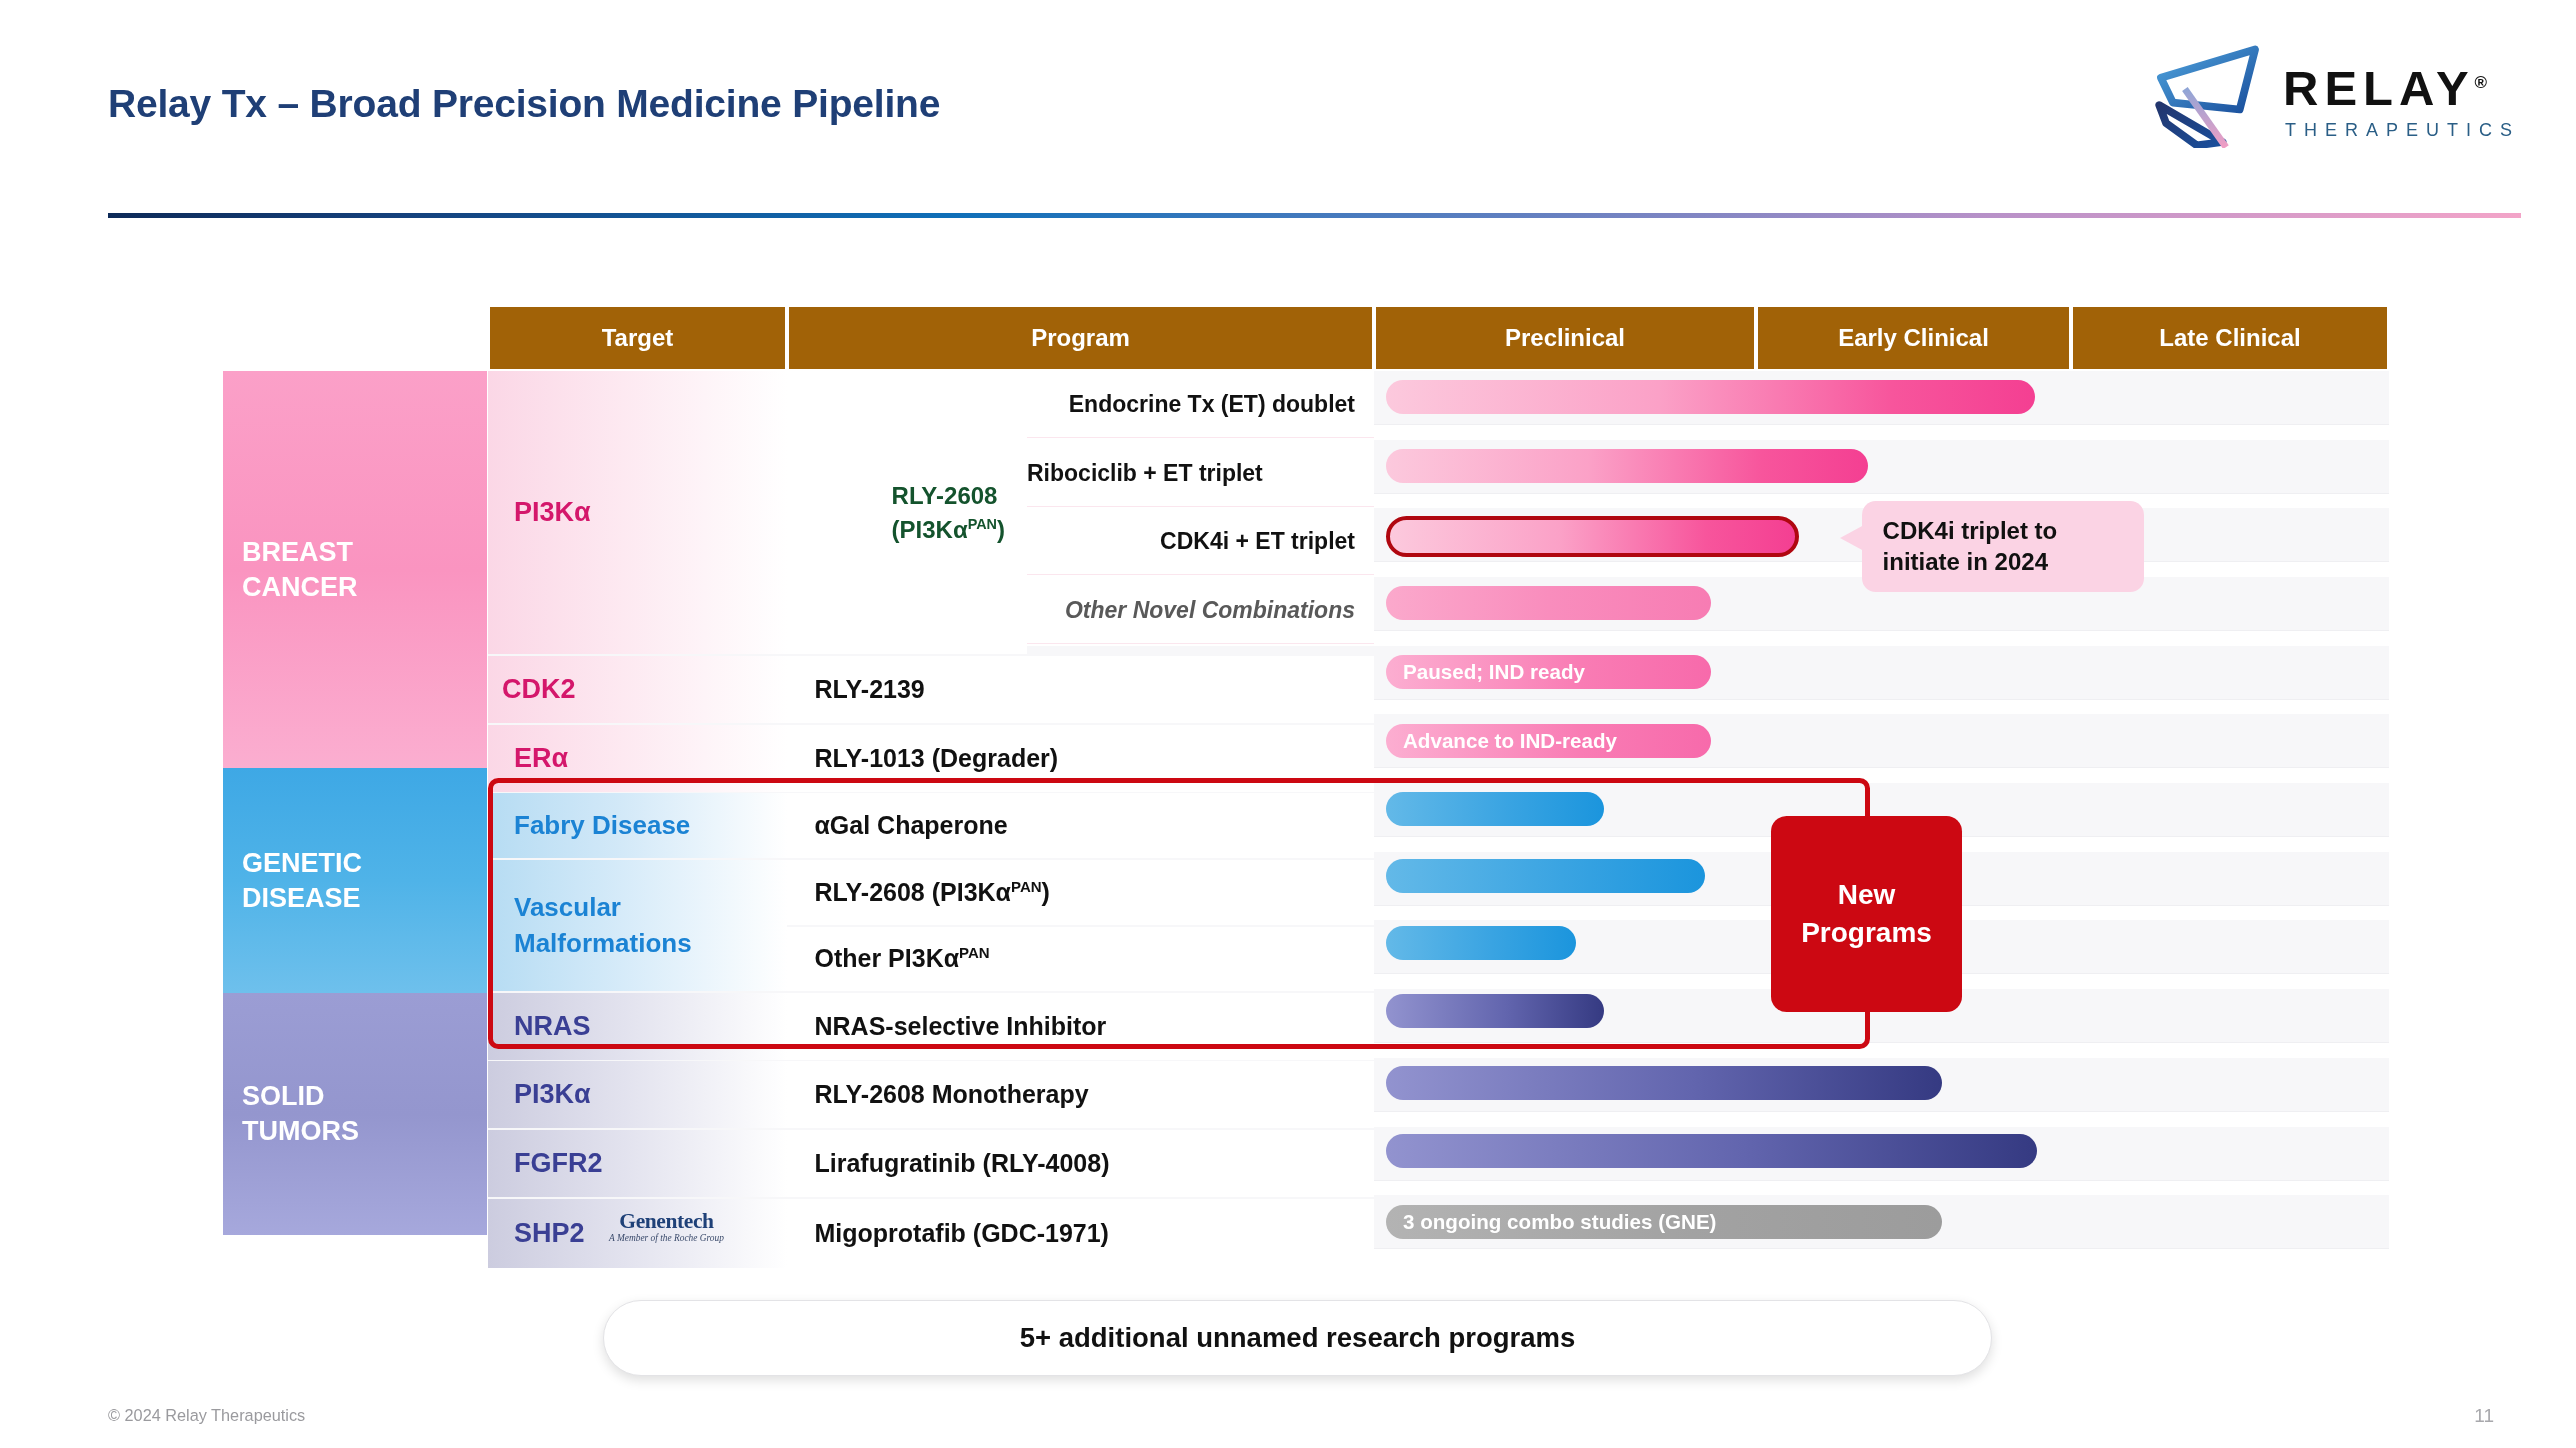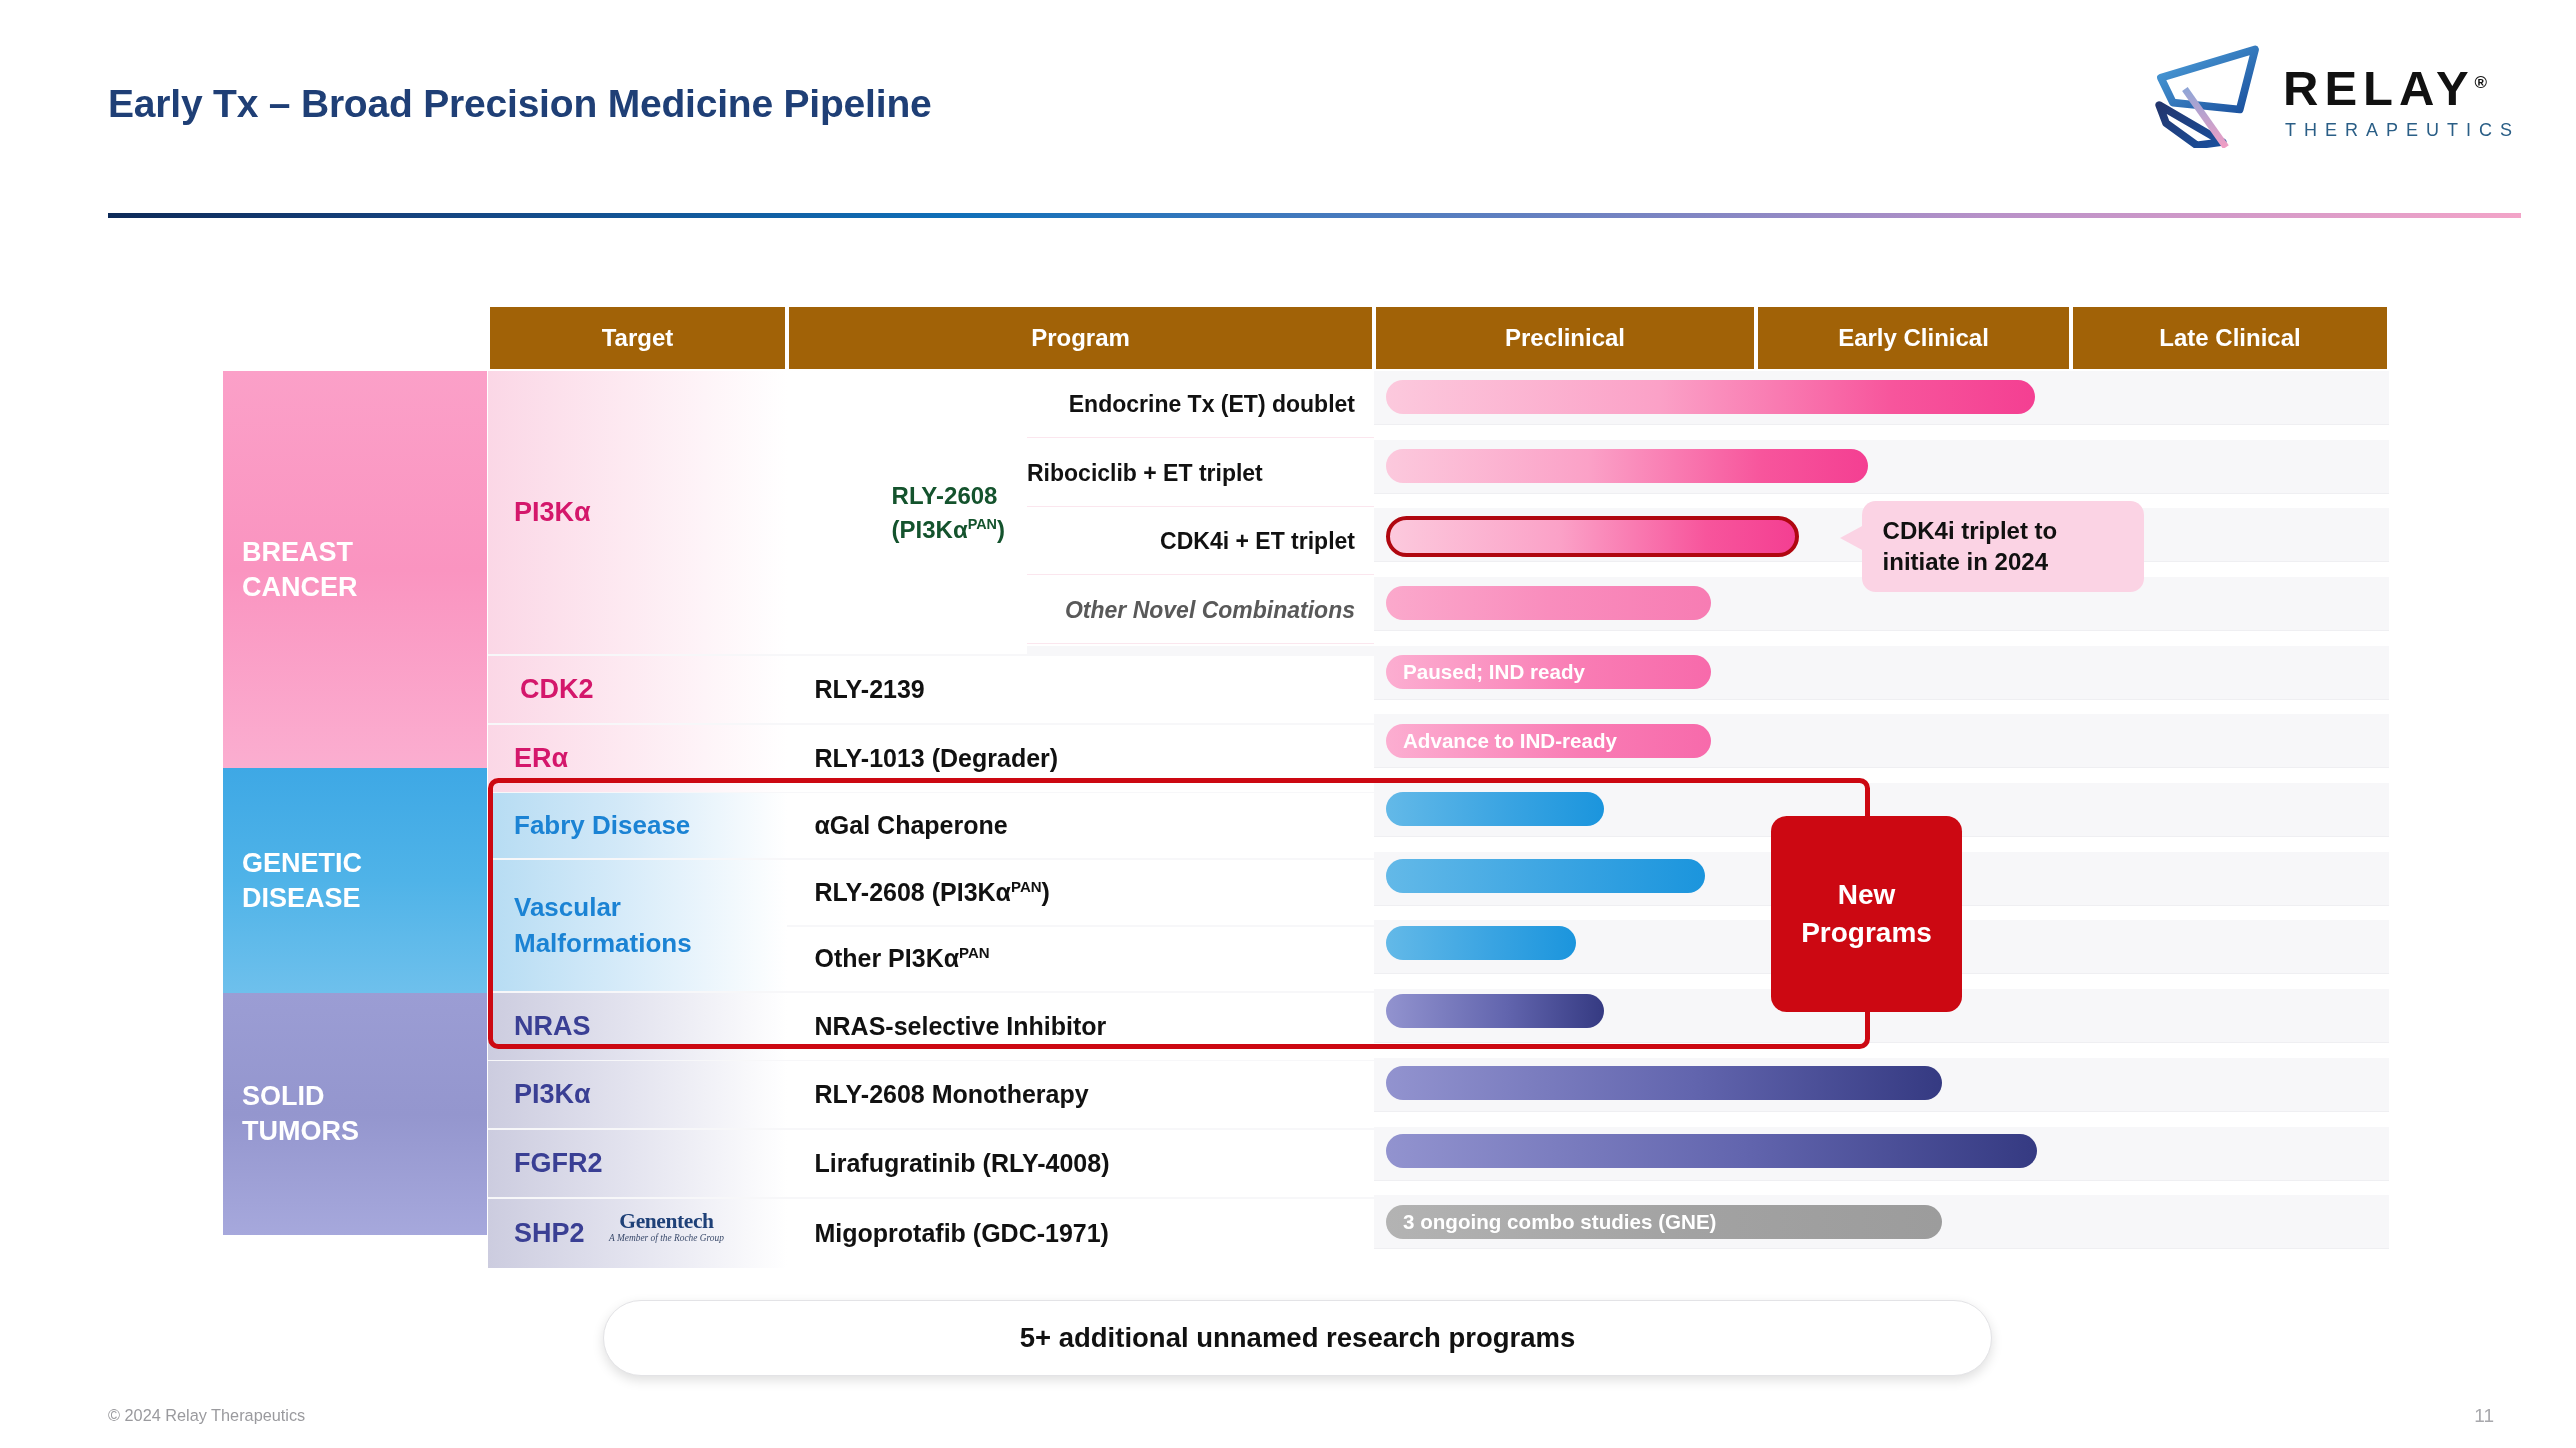--- a/index.html
+++ b/index.html
@@ -141,7 +141,7 @@
 
 <div class="slide">
 
-  <div class="title">Early Tx – Broad Precision Medicine Pipeline</div>
+  <div class="title">Relay Tx – Broad Precision Medicine Pipeline</div>
   <div class="rule"></div>
 
   <div class="logo-wrap">

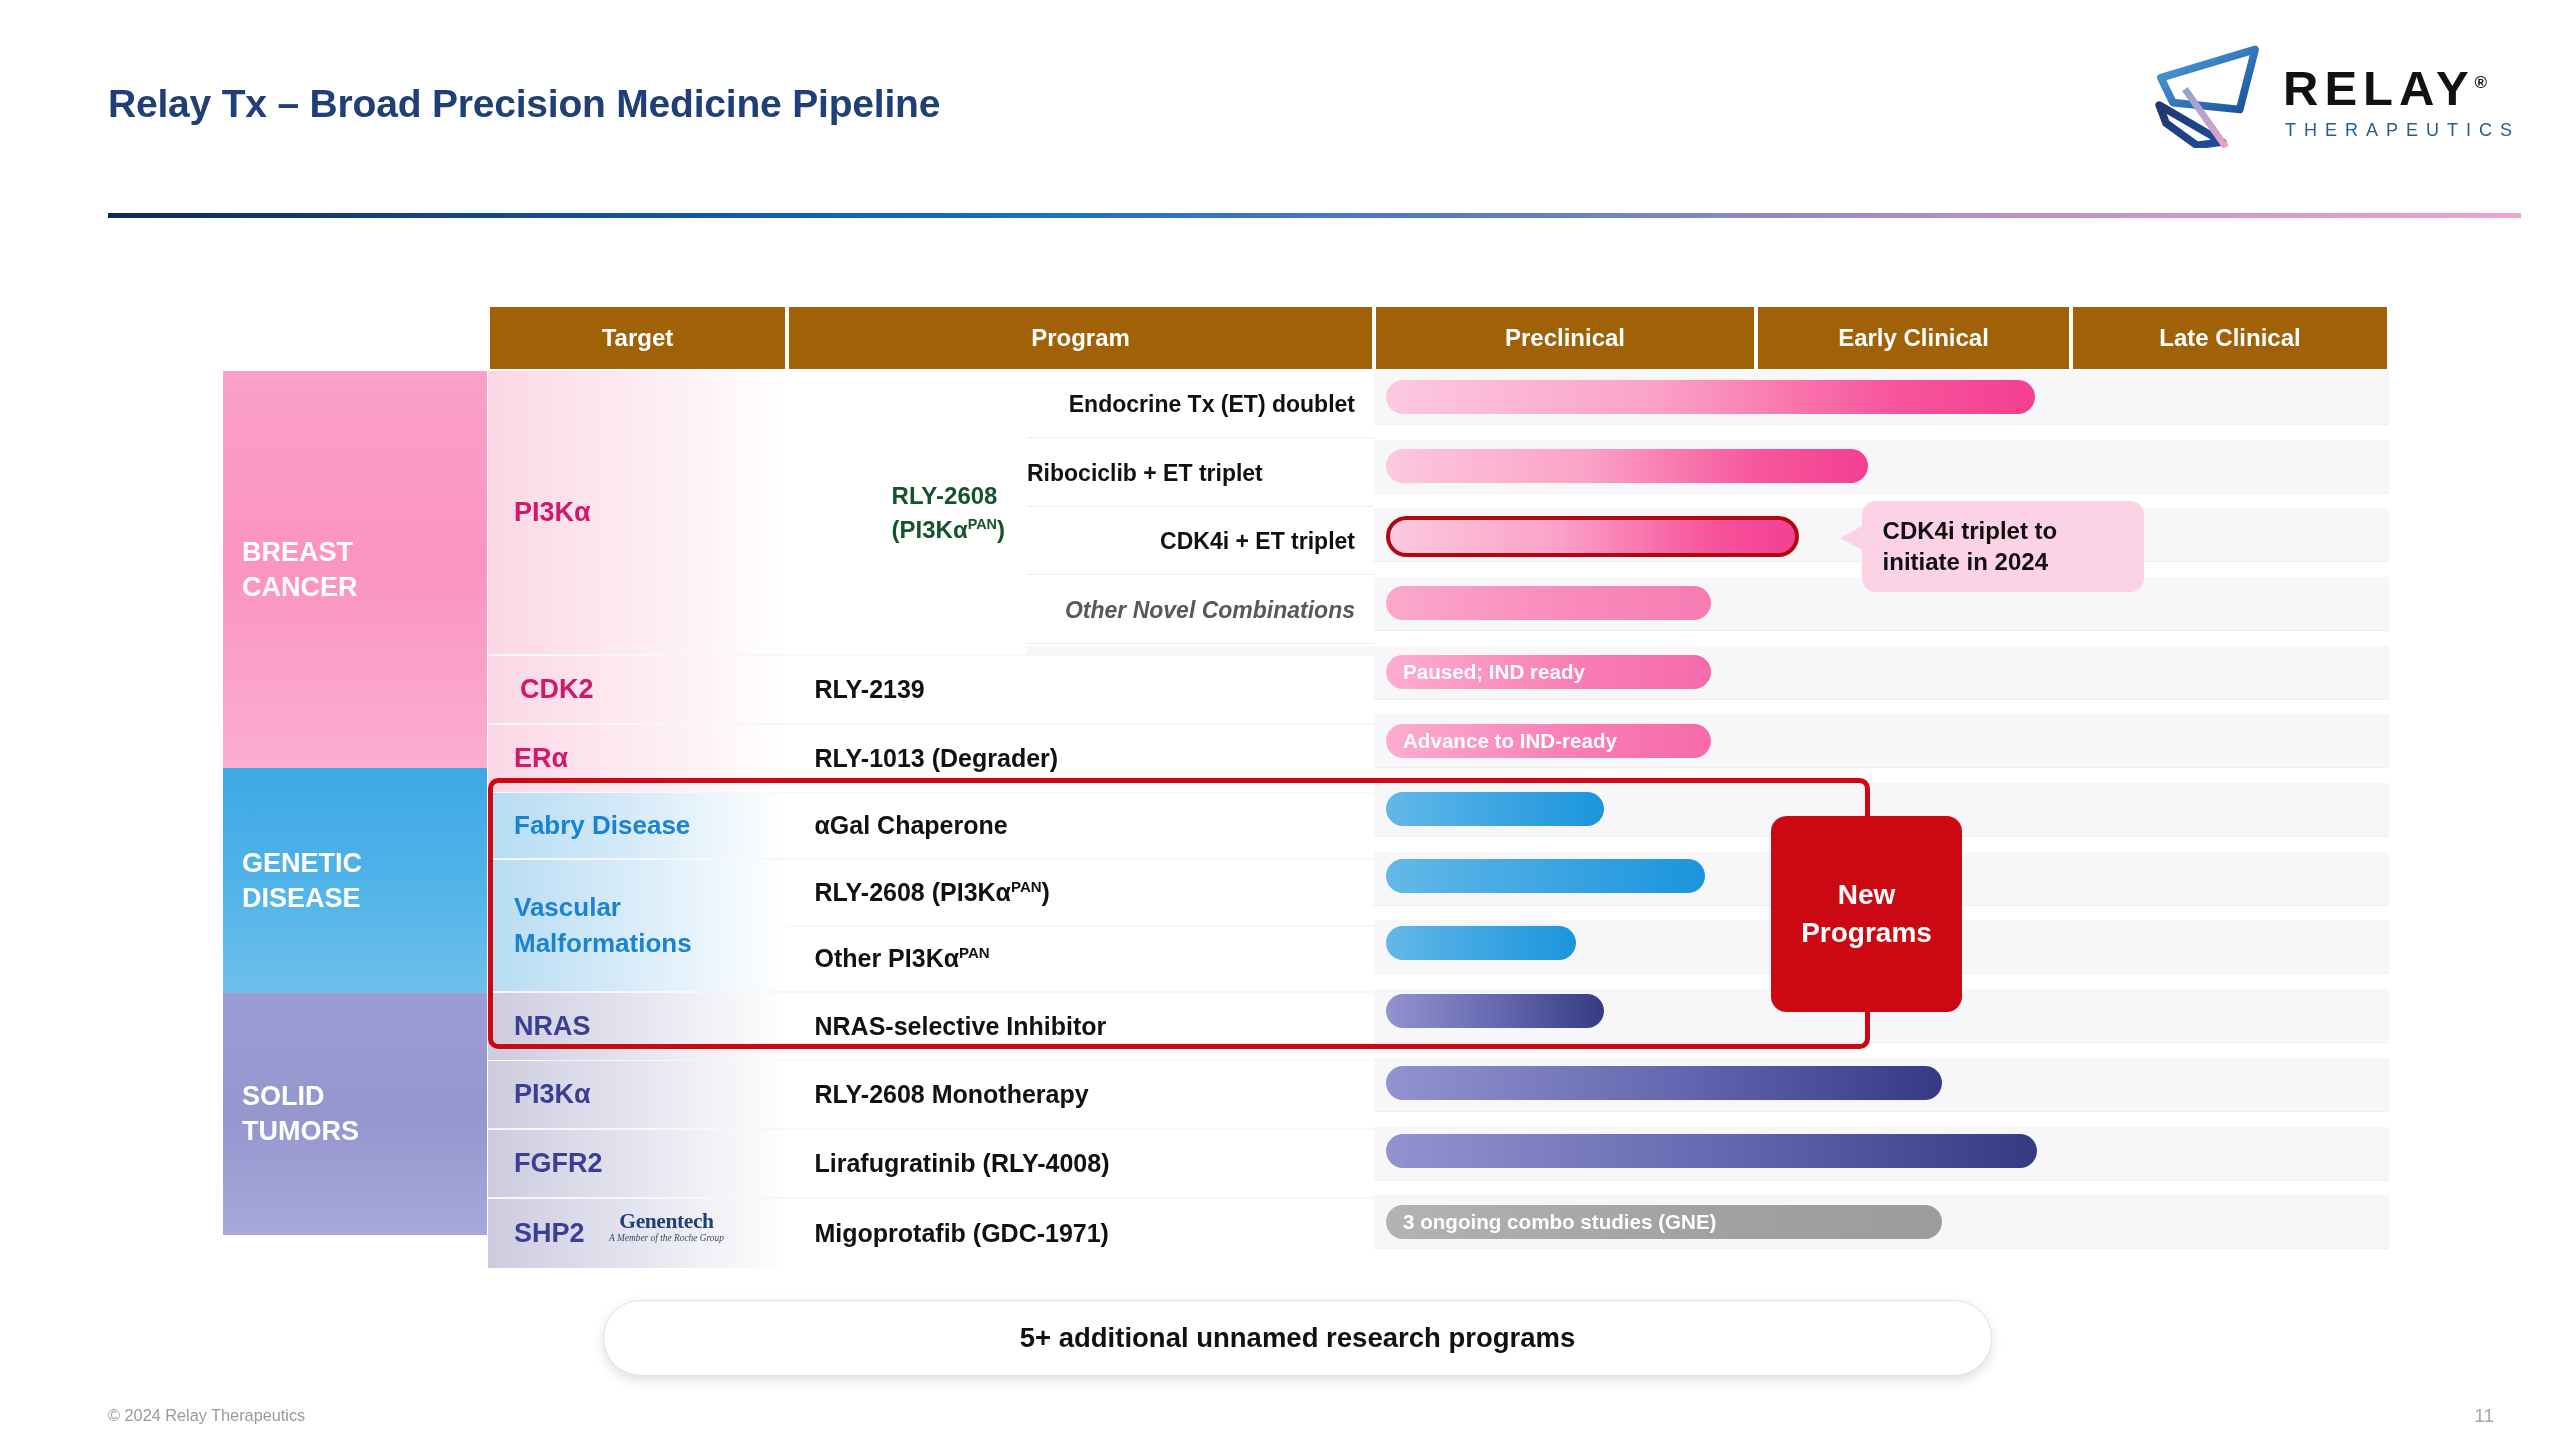--- a/index.html
+++ b/index.html
@@ -206,7 +206,7 @@
     <div class="merge tgt-pink" style="left:488px; top:371px; width:299px; height:283px; padding-left:26px;">
       <span class="tcol-pink" style="font-size:27px;font-weight:bold;">PI3Kα</span>
     </div>
-    <div class="merge tgt-pink" style="left:488px; top:656px; width:299px; height:67px; padding-left:32px;">
+    <div class="merge tgt-pink" style="left:488px; top:656px; width:299px; height:67px; padding-left:14px;">
       <span class="tcol-pink" style="font-size:27px;font-weight:bold;">CDK2</span>
     </div>
     <div class="merge tgt-blue" style="left:488px; top:793px; width:299px; height:65px; padding-left:26px;">

